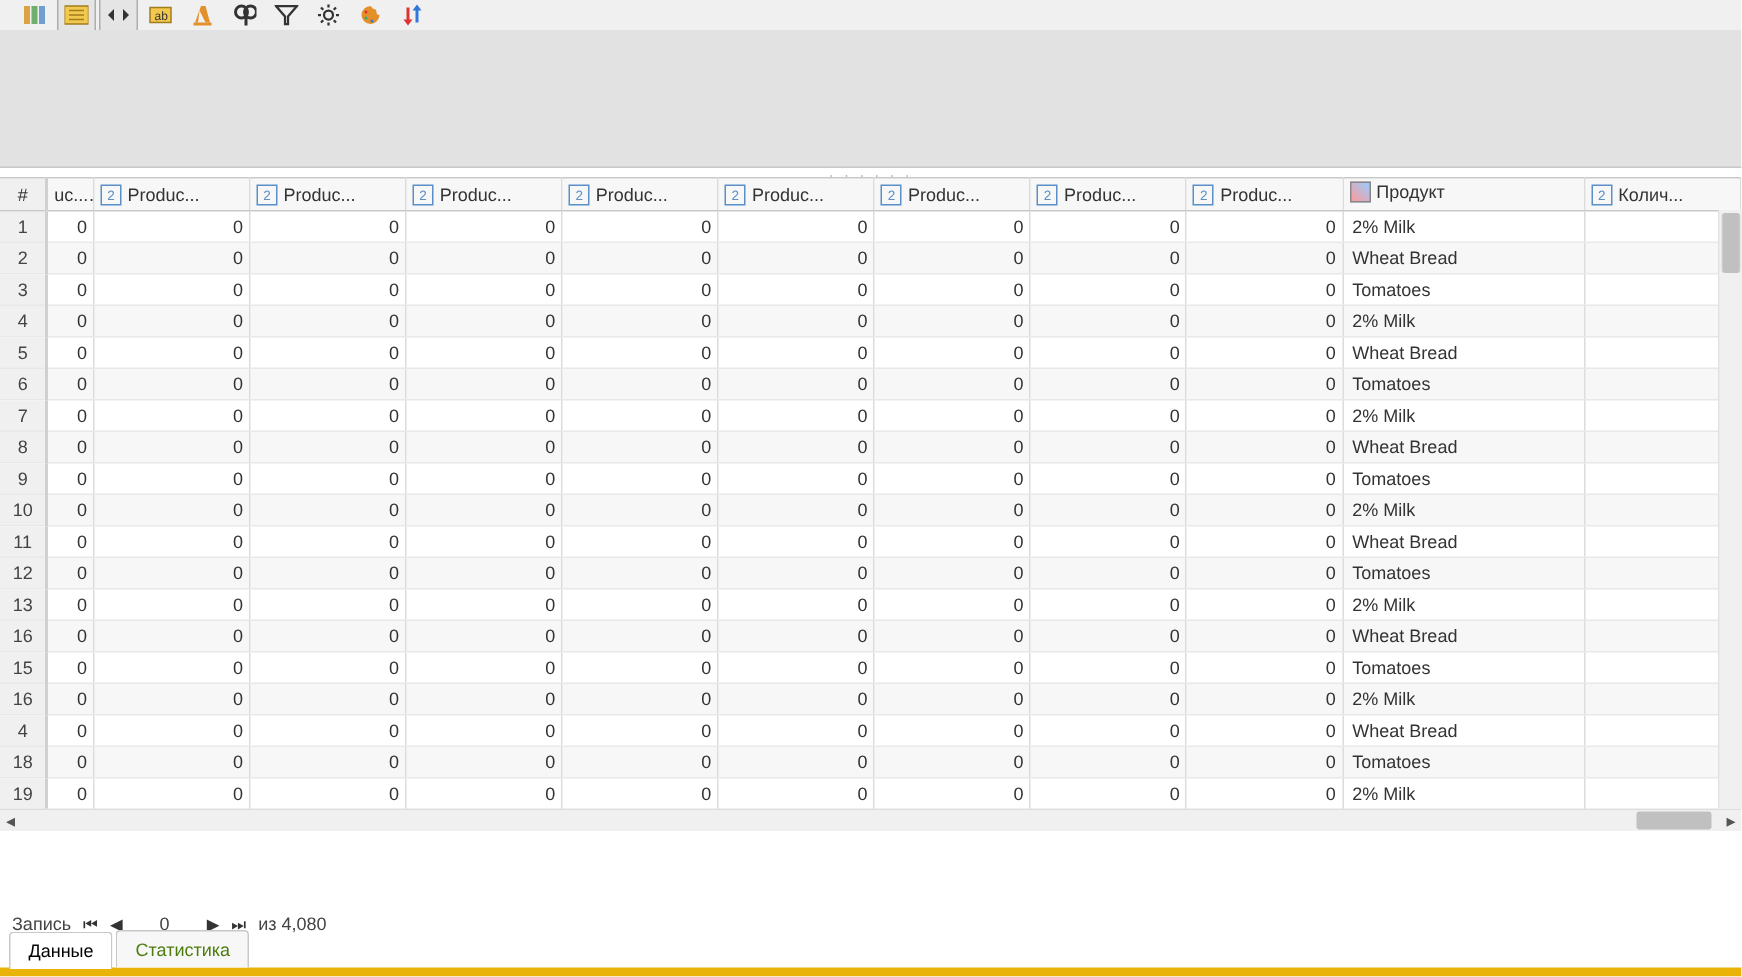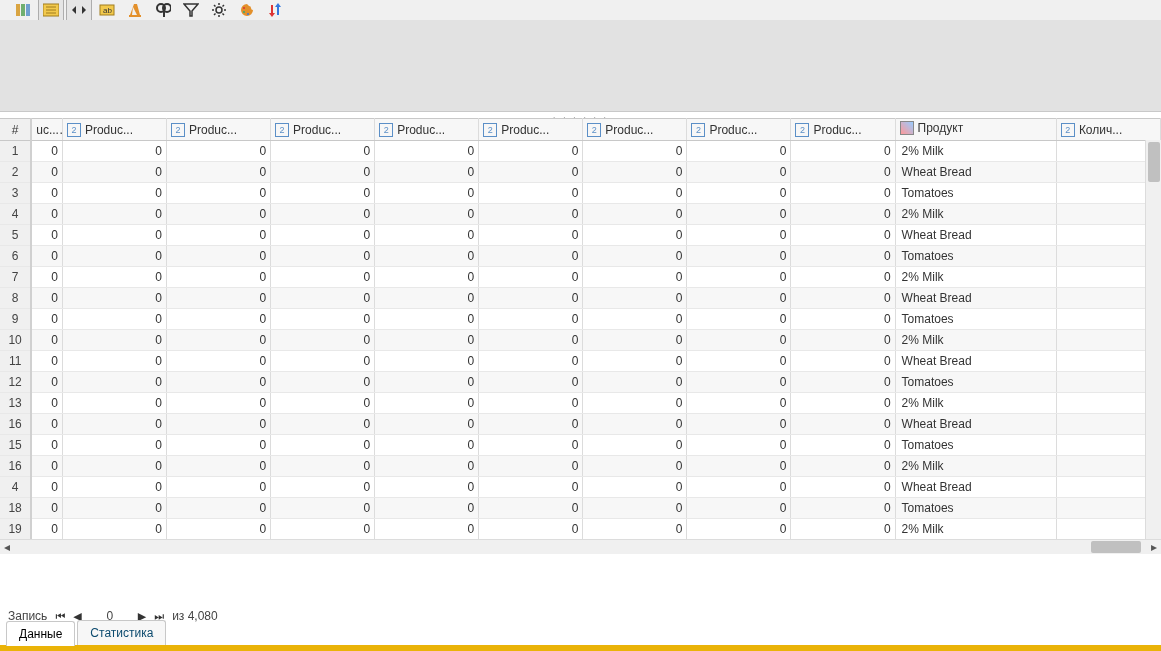--- a/index.html
+++ b/index.html
@@ -120,7 +120,7 @@
 }
 .tab {
   padding:5px 12px; border:1px solid #c8c8c8; border-bottom:none;
-  background:#f7f7f7; color:#0c4a6e; margin-right:2px; cursor:pointer;
+  background:#f7f7f7; color:#4d7c0f; margin-right:2px; cursor:pointer;
   border-radius:3px 3px 0 0; font-size:12px;
 }
 .tab.active { background:#ffffff; color:#000; position:relative; top:1px; }

